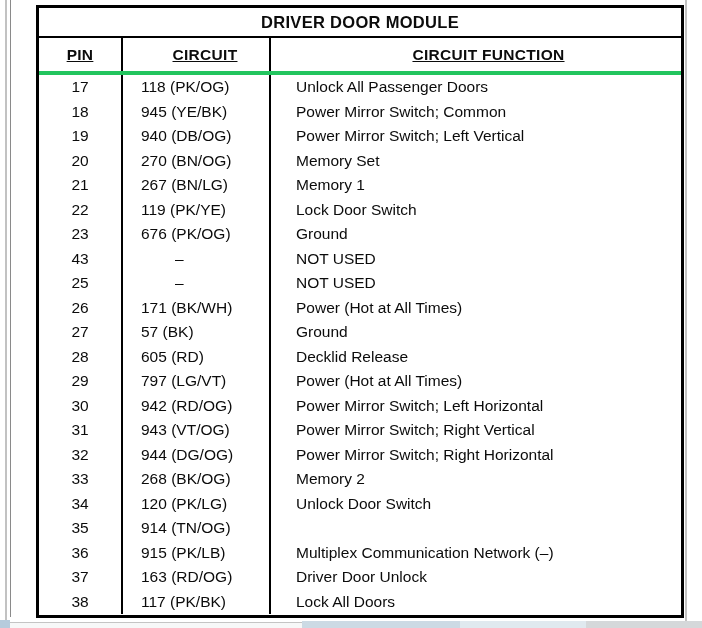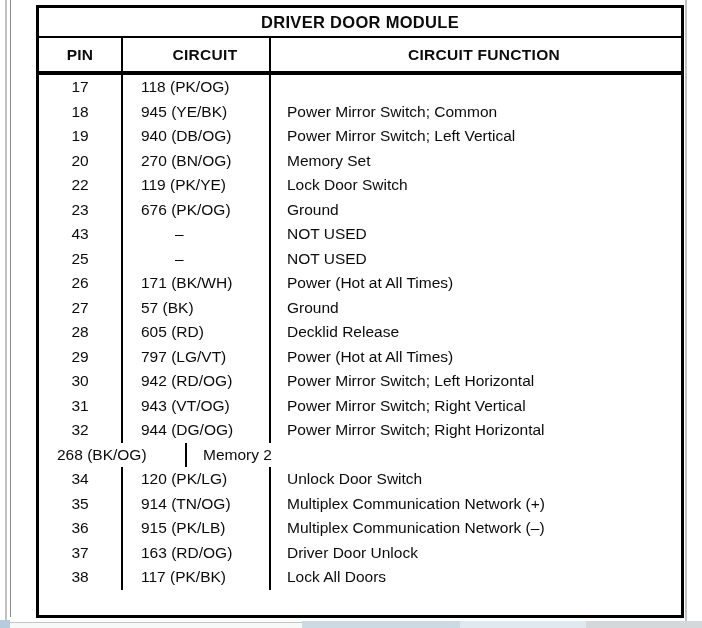--- a/index.html
+++ b/index.html
@@ -55,7 +55,8 @@
     flex: 0 0 auto;
     display: flex;
     height: 33px;
-    border-bottom: 4px solid #000000;
+    border-bottom: 4px solid #22c55e;
+    text-decoration: underline;
   }
   .header-row .cell {
     display: flex;

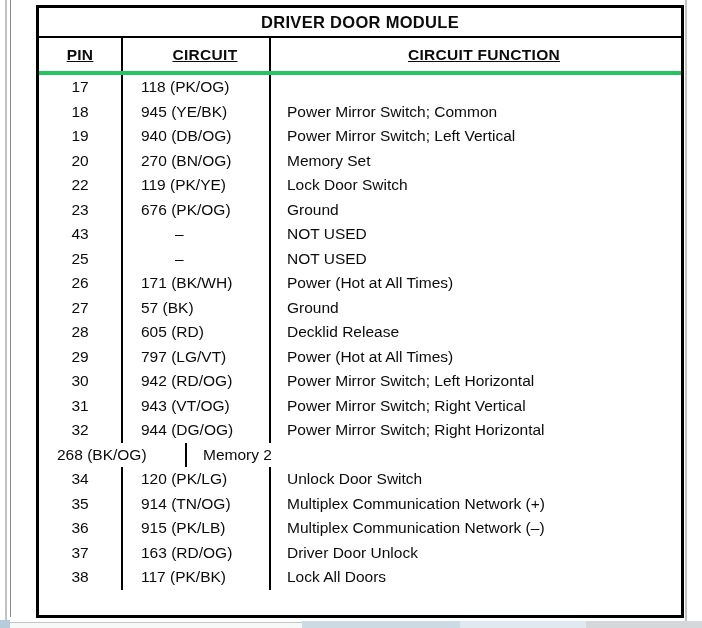--- a/index.html
+++ b/index.html
@@ -97,7 +97,7 @@
     flex: 1;
     display: flex;
     align-items: center;
-    padding-left: 16px;
+    padding-left: 25px;
   }
   .row .cell {
     font-size: 15.5px;

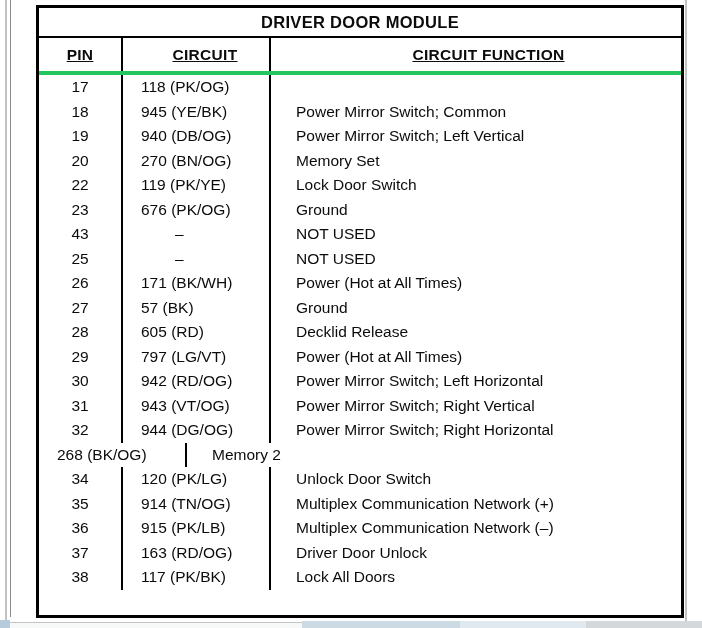--- a/index.html
+++ b/index.html
@@ -135,6 +135,7 @@
   <div class="row">
     <div class="cell pin">17</div>
     <div class="cell circuit">118 (PK/OG)</div>
+    <div class="cell func">Unlock All Passenger Doors</div>
   </div>
 
   <div class="row">

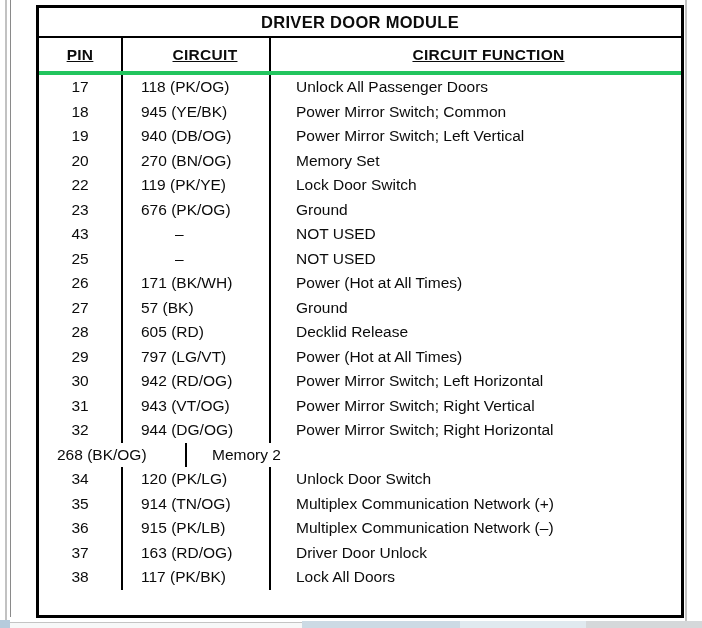--- a/index.html
+++ b/index.html
@@ -156,6 +156,11 @@
     <div class="cell func">Memory Set</div>
   </div>
 
+  <div class="row">
+    <div class="cell pin">21</div>
+    <div class="cell circuit">267 (BN/LG)</div>
+    <div class="cell func">Memory 1</div>
+  </div>
 
   <div class="row">
     <div class="cell pin">22</div>

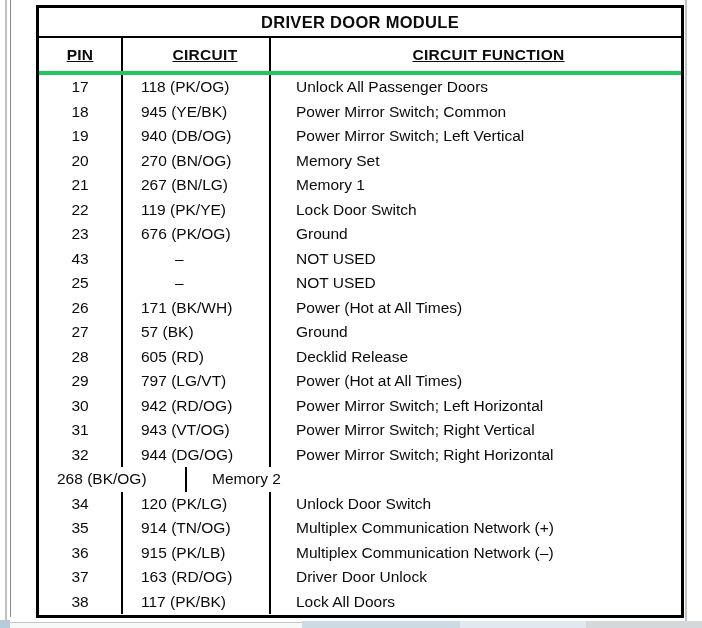--- a/index.html
+++ b/index.html
@@ -229,6 +229,7 @@
   </div>
 
   <div class="row">
+    <div class="cell pin">33</div>
     <div class="cell circuit">268 (BK/OG)</div>
     <div class="cell func">Memory 2</div>
   </div>

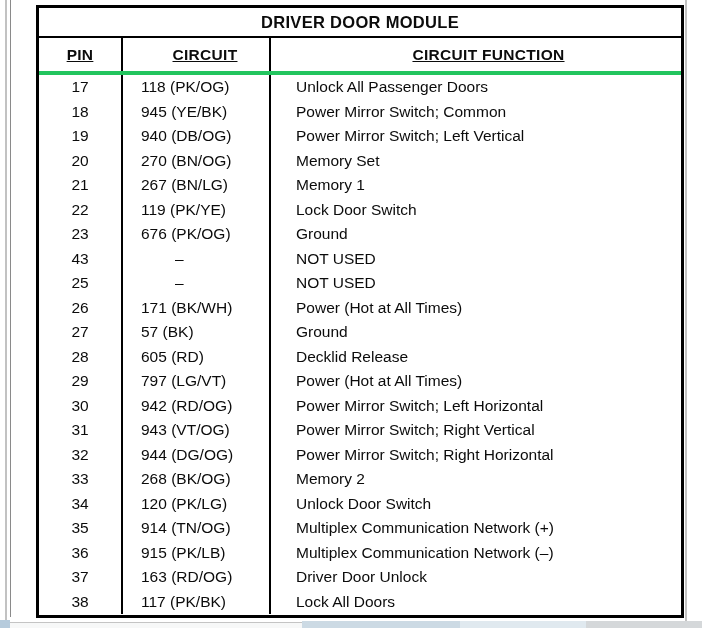--- a/index.html
+++ b/index.html
@@ -243,7 +243,6 @@
   <div class="row">
     <div class="cell pin">35</div>
     <div class="cell circuit">914 (TN/OG)</div>
-    <div class="cell func">Multiplex Communication Network (+)</div>
   </div>
 
   <div class="row">

